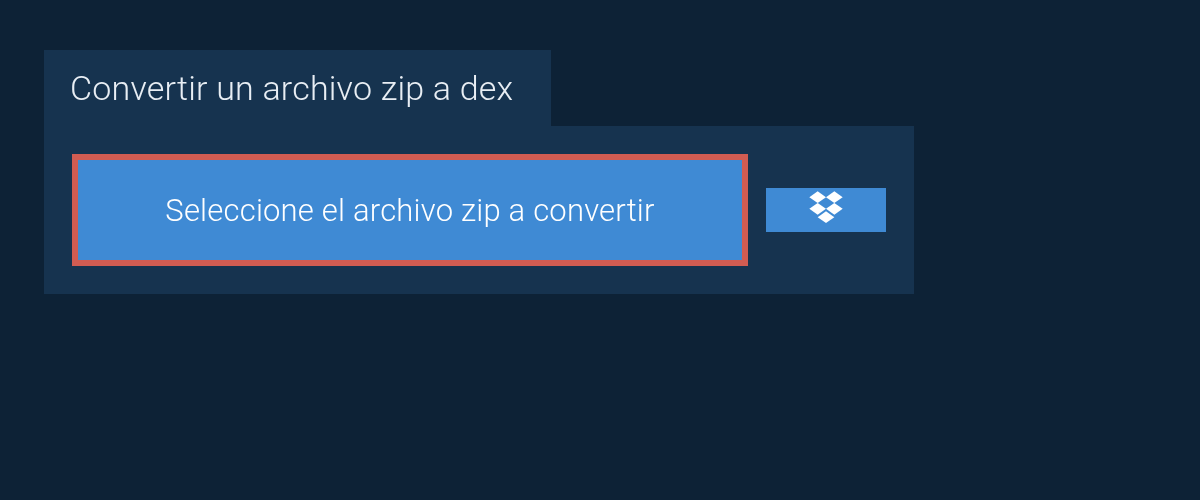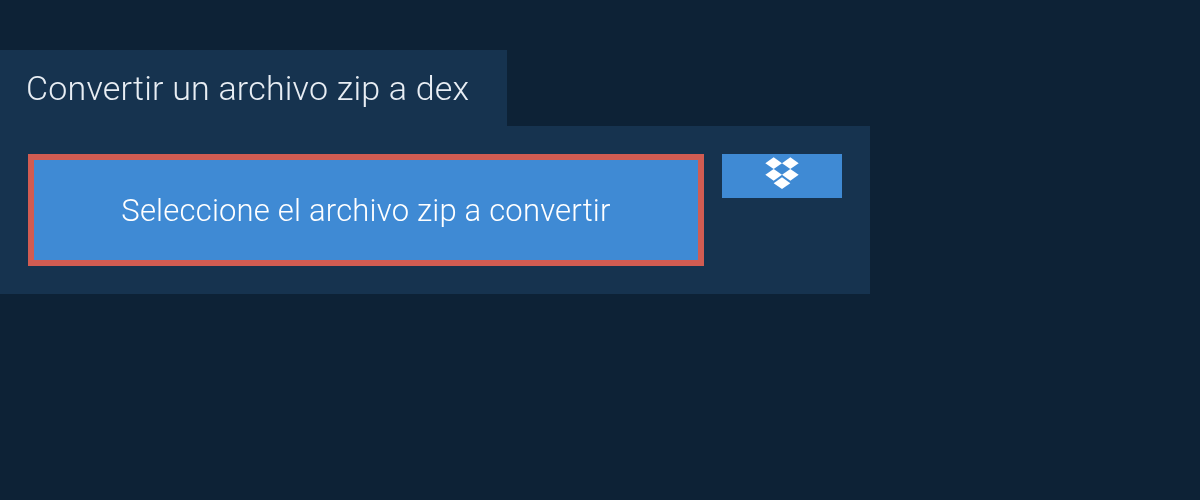--- a/index.html
+++ b/index.html
@@ -13,6 +13,7 @@
   .section {
     position: relative;
     margin-top: 50px;
+    margin-left: 44px;
   }
   .title-bar {
     display: inline-block;

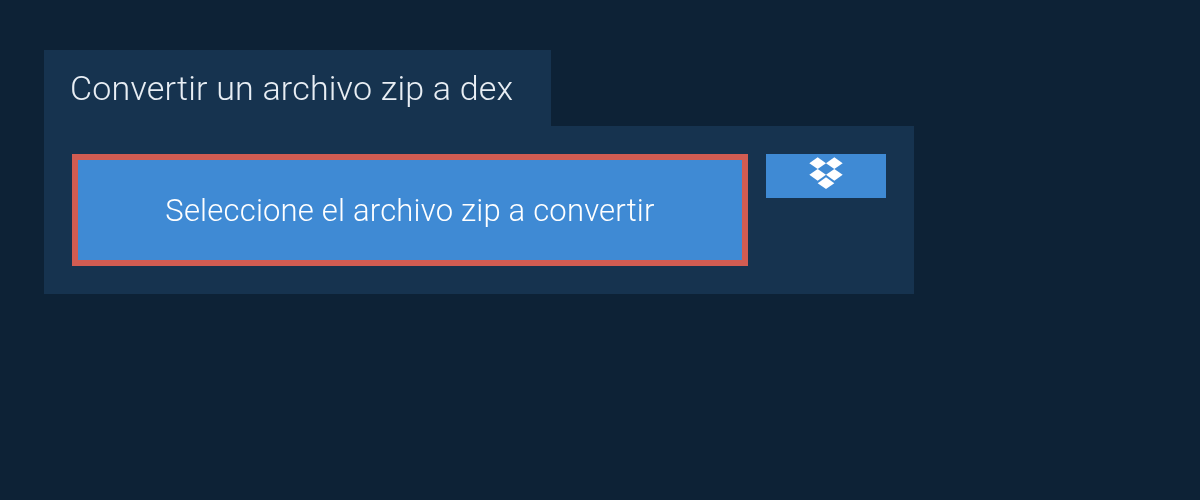--- a/index.html
+++ b/index.html
@@ -30,7 +30,7 @@
     width: 870px;
     display: flex;
     gap: 18px;
-    align-items: flex-start;
+    align-items: center;
   }
   .file-button {
     flex: 1;

